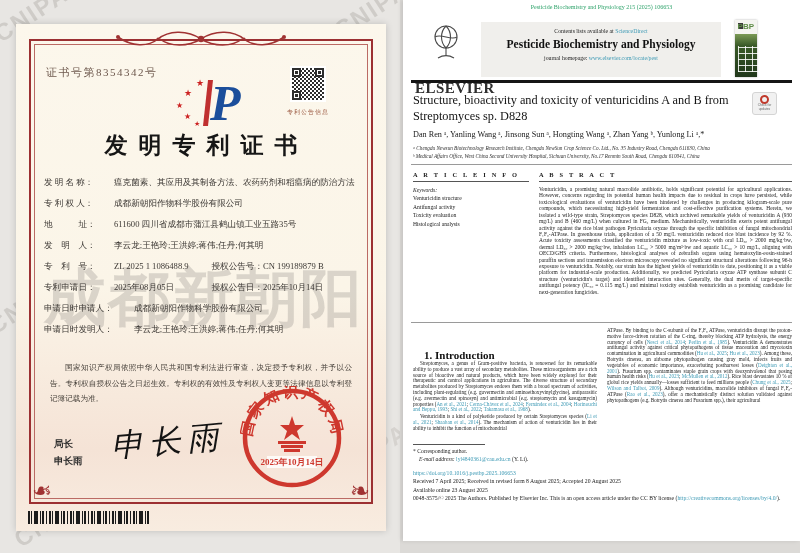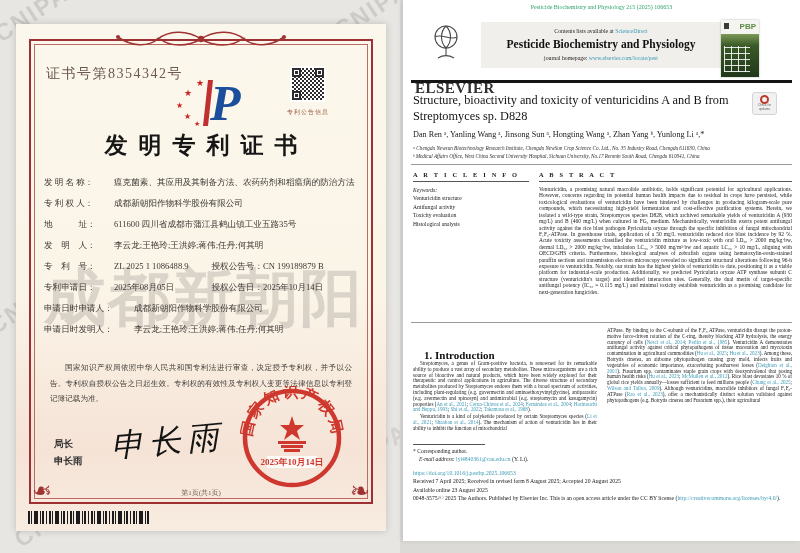--- a/index.html
+++ b/index.html
@@ -58,7 +58,7 @@
   #journal-name{font-size:11.5px;font-weight:bold;color:#111;margin-top:4px;}
   #homepage-line{font-size:5.8px;color:#222;margin-top:5px;}
   .tlink{color:#3e9ab5;}
-  #cover{position:absolute;left:318px;top:20px;width:38px;height:57px;background:
+  #cover{position:absolute;left:332px;top:20px;width:22px;height:57px;background:
          linear-gradient(180deg,#f4f4f0 0%,#f4f4f0 24%,#7d9c57 24%,#3a5a28 45%,#20371a 100%);
          box-shadow:0 0 2px rgba(0,0,0,.3);}
   #cover-grid{position:absolute;left:3px;bottom:5px;width:26px;height:26px;background:

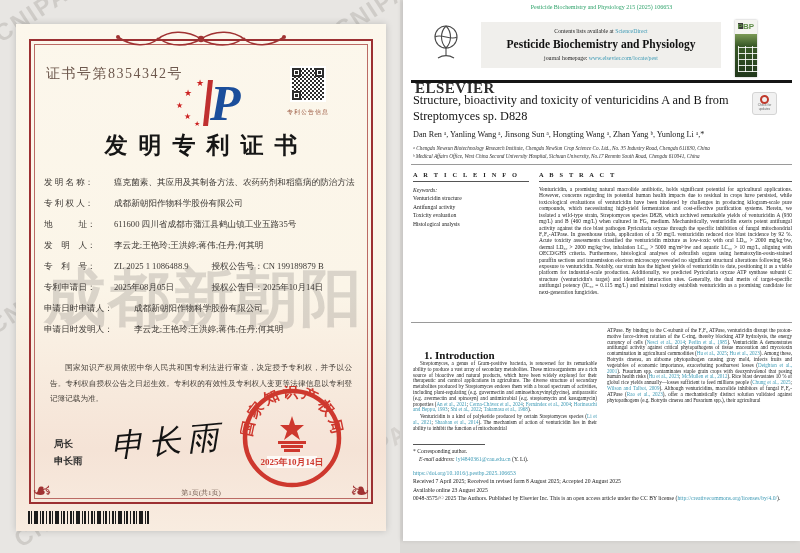--- a/index.html
+++ b/index.html
@@ -53,7 +53,7 @@
   #runhead{position:absolute;left:0;right:0;top:4px;text-align:center;font-size:6px;color:#2fa36b;}
   #elsevier{position:absolute;left:12px;top:23px;width:62px;text-align:center;}
   #elsevier-name{font-size:15px;font-weight:bold;letter-spacing:.5px;color:#2f2f2f;margin-top:15px;}
-  #jheader{position:absolute;left:78px;top:22px;width:240px;height:46px;background:#f0efec;text-align:center;}
+  #jheader{position:absolute;left:78px;top:22px;width:240px;height:55px;background:#f0efec;text-align:center;}
   #contents-line{font-size:5.8px;color:#222;margin-top:6px;}
   #journal-name{font-size:11.5px;font-weight:bold;color:#111;margin-top:4px;}
   #homepage-line{font-size:5.8px;color:#222;margin-top:5px;}

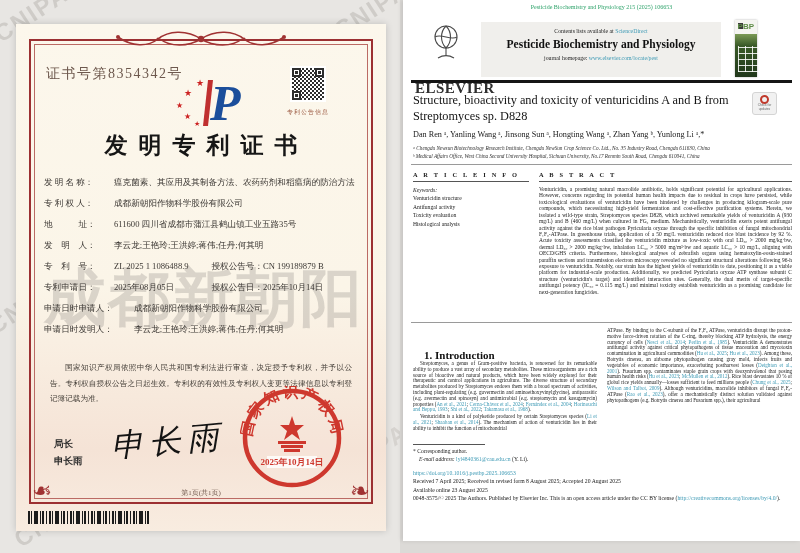--- a/index.html
+++ b/index.html
@@ -18,7 +18,7 @@
   #frame-inner{position:absolute;inset:3px;border:1px solid #bb6a64;}
   #flourish{position:absolute;left:90px;top:3px;width:190px;height:24px;}
   .corner-orn{position:absolute;font-size:24px;color:#a03232;line-height:1;}
-  #cert-no{position:absolute;left:30px;top:41px;font-size:14px;color:#6d584d;letter-spacing:1.5px;}
+  #cert-no{position:absolute;left:30px;top:41px;font-size:11px;color:#6d584d;letter-spacing:1.5px;}
   #cnipa-logo{position:absolute;left:140px;top:52px;width:90px;height:52px;}
   #qr{position:absolute;left:274px;top:42px;width:36px;height:36px;background:#fff;padding:2px;}
   #qr-pix{width:100%;height:100%;background:repeating-conic-gradient(#2d2d2d 0% 25%,#fff 0% 50%) 0 0/4px 4px;position:relative;}

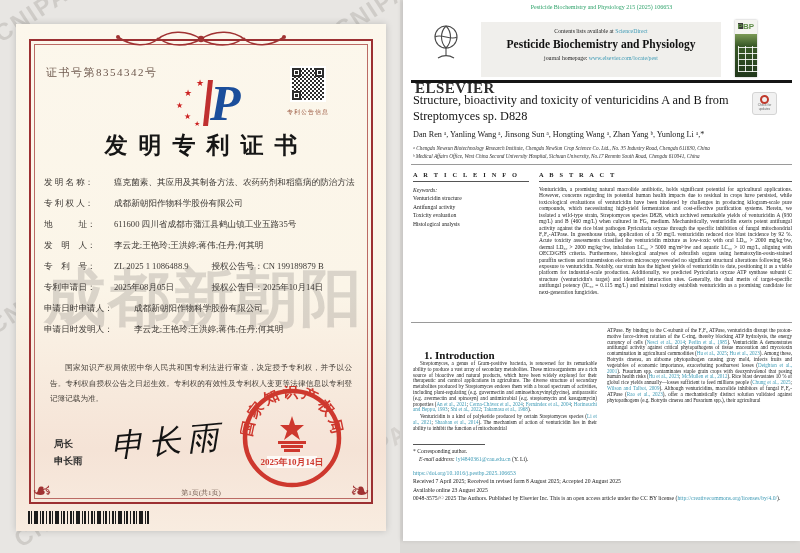--- a/index.html
+++ b/index.html
@@ -232,7 +232,6 @@
         <text x="52" y="79" text-anchor="middle" font-size="9" font-weight="bold" fill="#cb2a20">2025年10月14日</text>
       </svg>
 
-      <div id="page-note">第1页(共1页)</div>
       <div id="barcode"></div>
     </div>
   </div>

